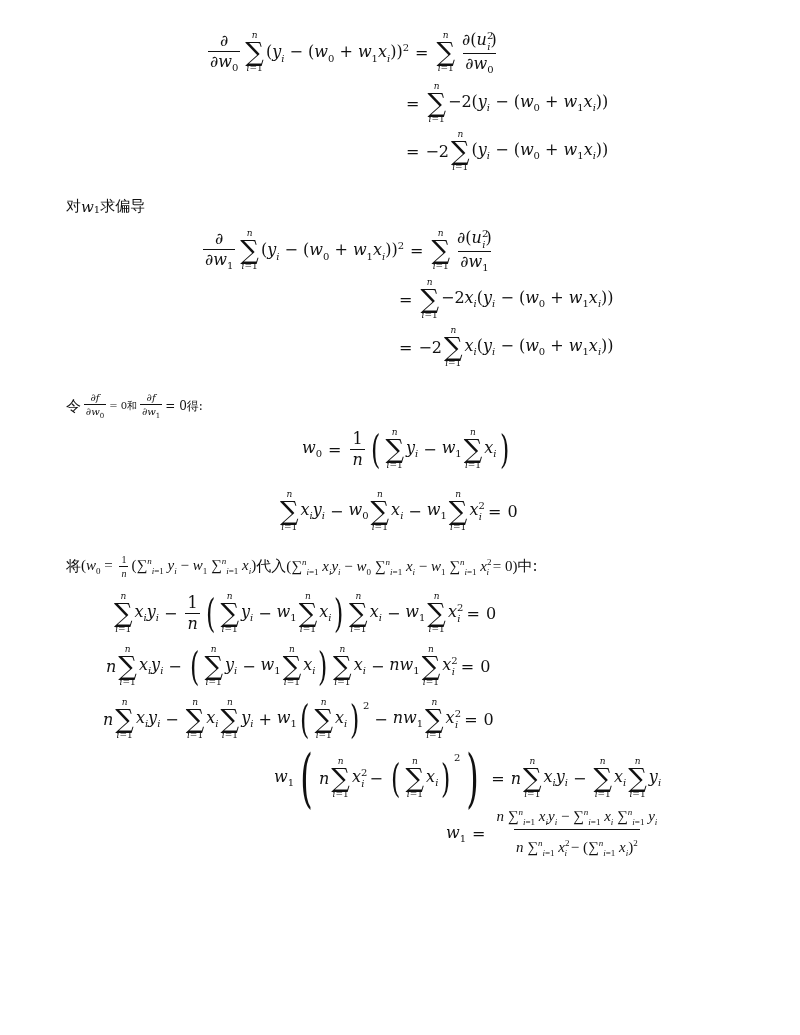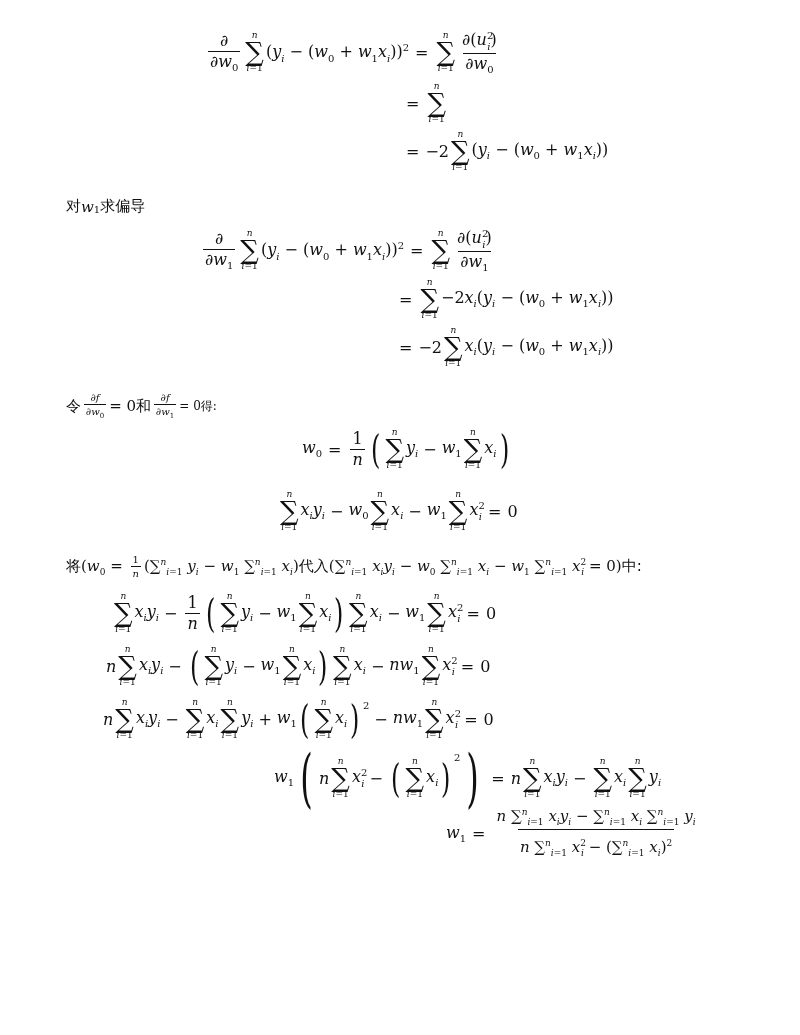--- a/index.html
+++ b/index.html
@@ -58,6 +58,7 @@
       <span class="sig">∑</span>
       <span class="lo">i<span>=1</span></span>
     </span>
+  <span>−2(<i>y</i><sub><i>i</i></sub> − (<i>w</i><sub>0</sub> + <i>w</i><sub>1</sub><i>x</i><sub><i>i</i></sub>))</span>
 </div>
 <div class="abs m row" style="left:400px; top:130px;">
   <span class="eq">=</span>

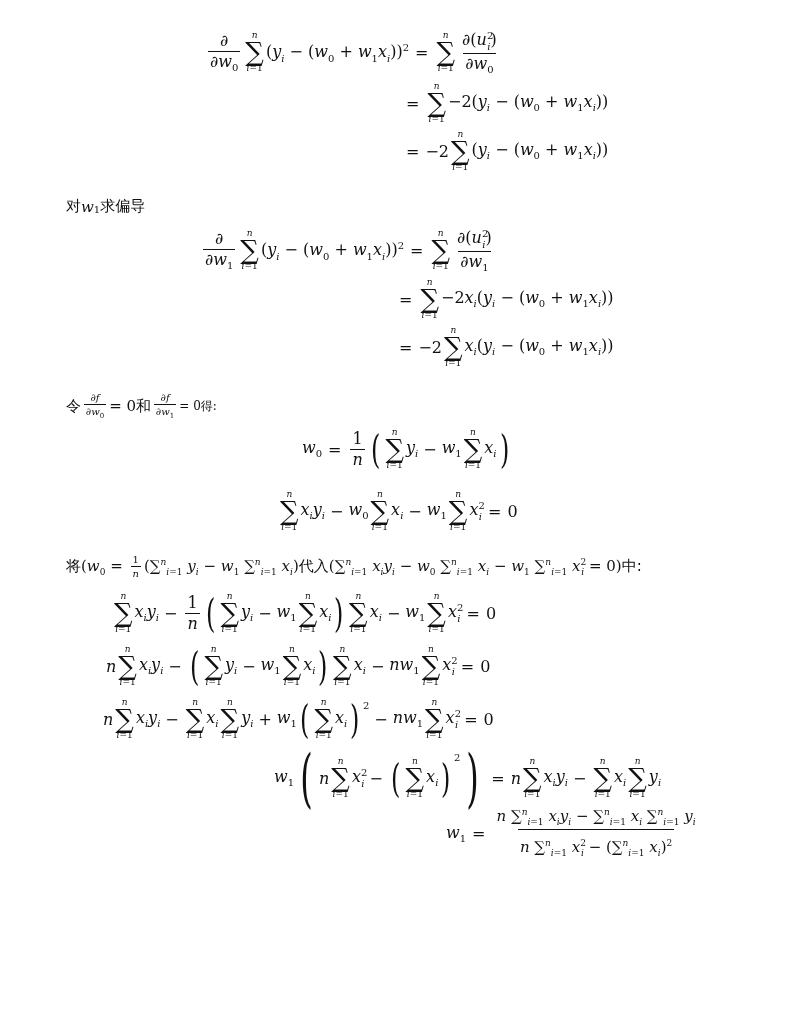--- a/index.html
+++ b/index.html
@@ -126,7 +126,7 @@
       <span class="num it">∂f</span>
       <span class="den">∂<i>w</i><sub style="font-size:7px">0</sub></span>
     </span>
-  <span class="m" style="font-size:15px">= 0和</span>
+  <span class="m" style="font-size:10px">= 0和</span>
   <span class="frac small m">
       <span class="num it">∂f</span>
       <span class="den">∂<i>w</i><sub style="font-size:7px">1</sub></span>

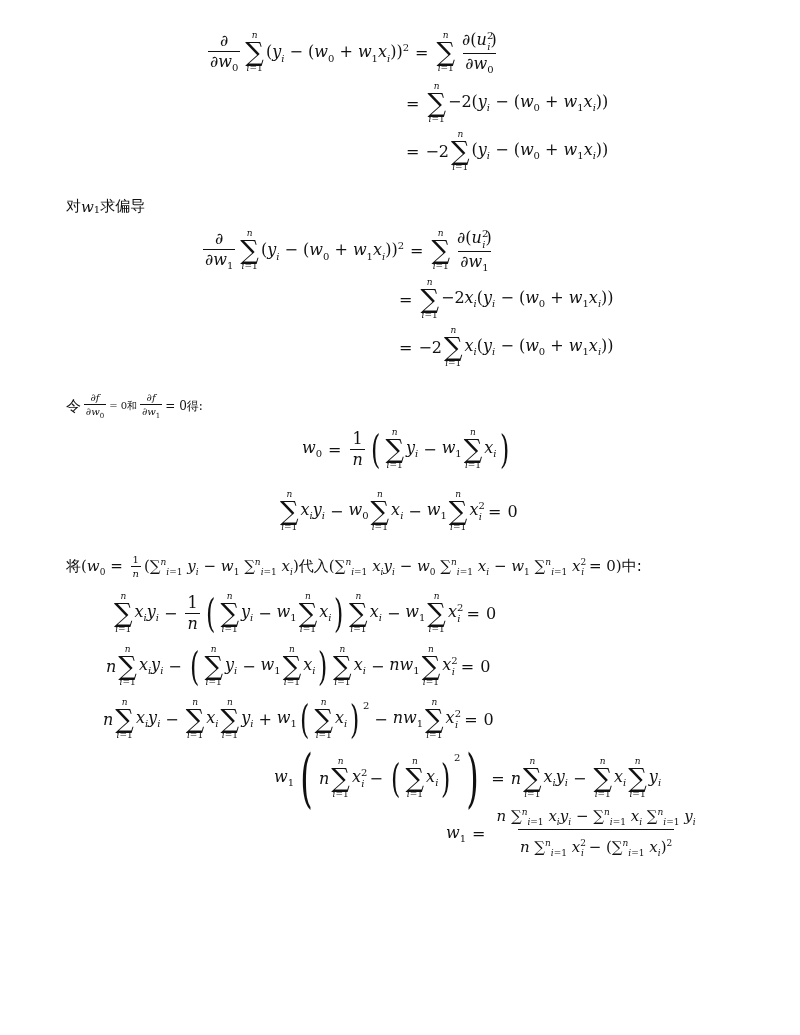--- a/index.html
+++ b/index.html
@@ -23,7 +23,7 @@
   .huge { font-size:64px; line-height:64px; font-weight:200; transform:scaleX(0.5); display:inline-block; }
   .eq { margin:0 6px; }
   .op { margin:0 5px; }
-  .isum { font-size:15px; }
+  .isum { font-size:15px;font-family:Liberation Serif, serif; }
   .isum sub, .isum sup { font-size:9px; }
 </style>
 </head>

